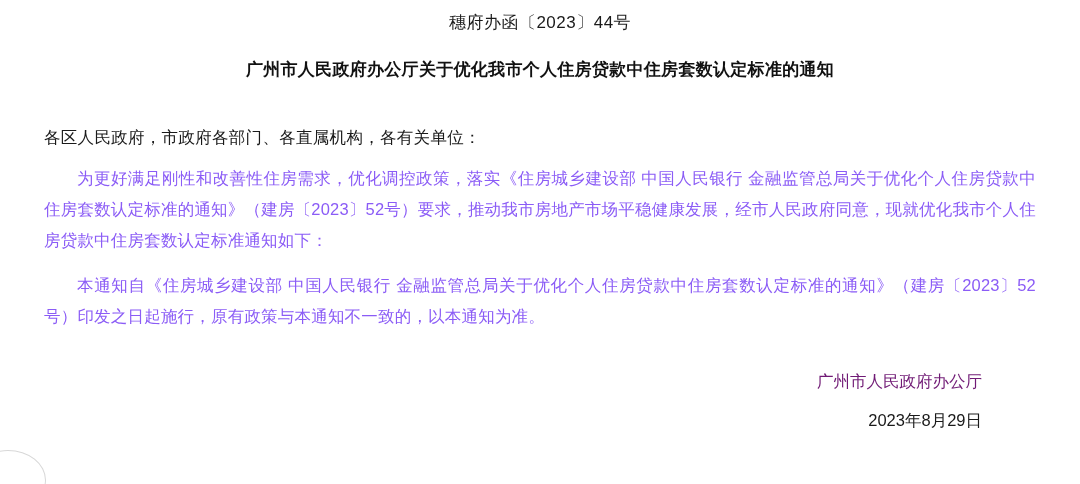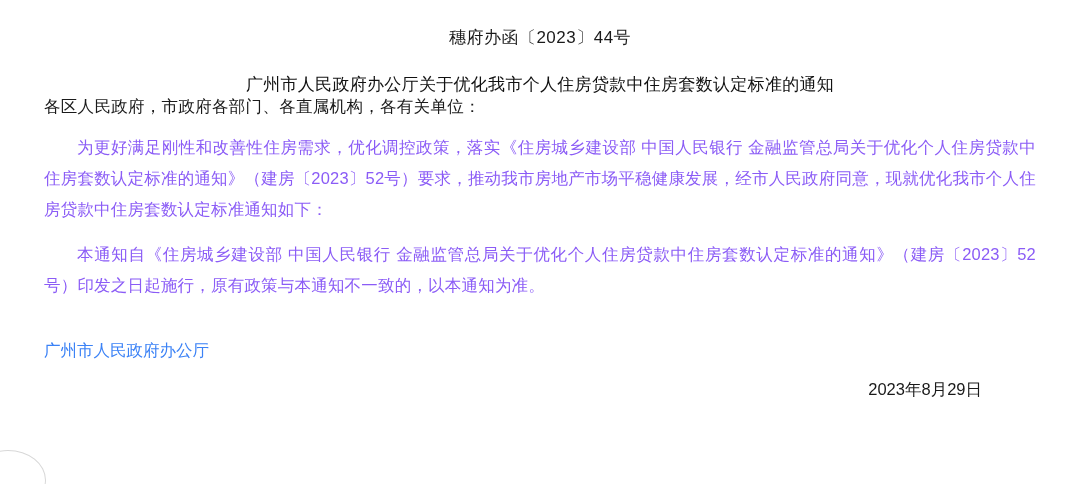--- a/index.html
+++ b/index.html
@@ -19,7 +19,7 @@
     width: 1080px;
     height: 484px;
     box-sizing: border-box;
-    padding: 15px 44px;
+    padding: 0 44px;
     position: relative;
     background: #fff;
     border-radius: 25px;

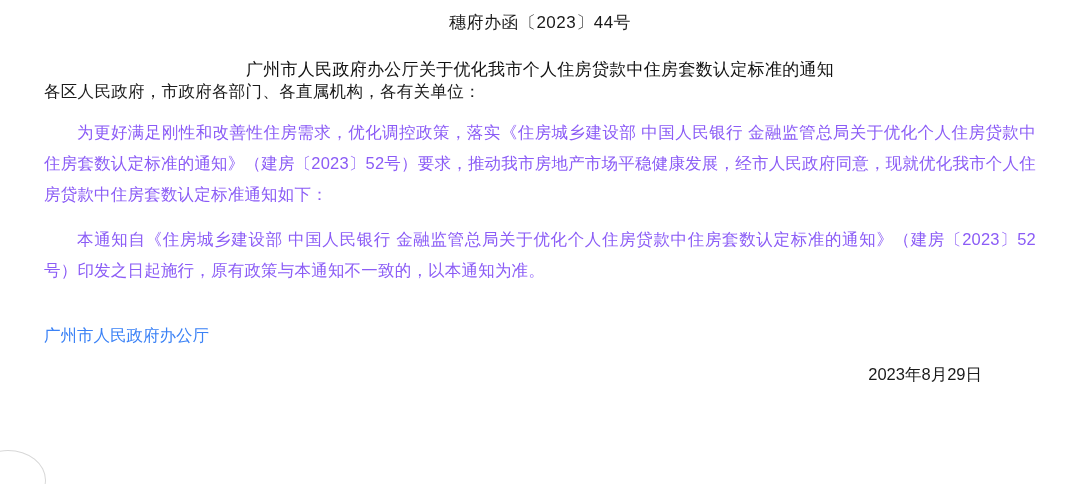--- a/index.html
+++ b/index.html
@@ -35,7 +35,7 @@
   .doc-title {
     text-align: center;
     font-size: 17px;
-    font-weight: normal;
+    font-weight: bold;
     color: #111;
     margin-top: 22px;
     letter-spacing: 0.3px;

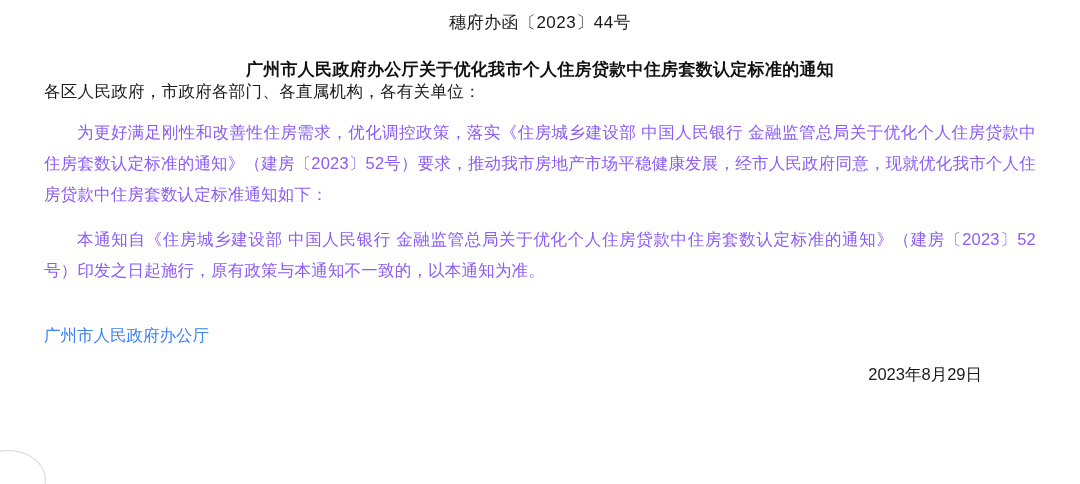--- a/index.html
+++ b/index.html
@@ -43,6 +43,7 @@
   .recipient {
     font-size: 16.5px;
     color: #1a1a1a;
+    margin-top: 46px;
     letter-spacing: 0.3px;
   }
   .para {

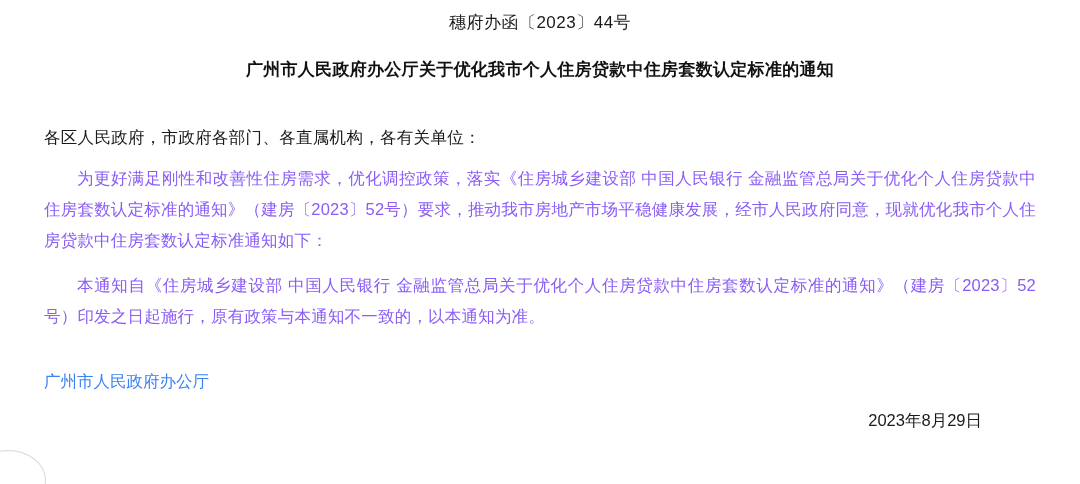--- a/index.html
+++ b/index.html
@@ -58,10 +58,10 @@
   }
   .signature {
     margin-top: 34px;
-    text-align: left;
+    text-align: right;
     font-size: 16.5px;
     line-height: 31px;
-    color: #3b82f6;
+    color: #701a75;
     padding-right: 54px;
   }
   .sign-date {

